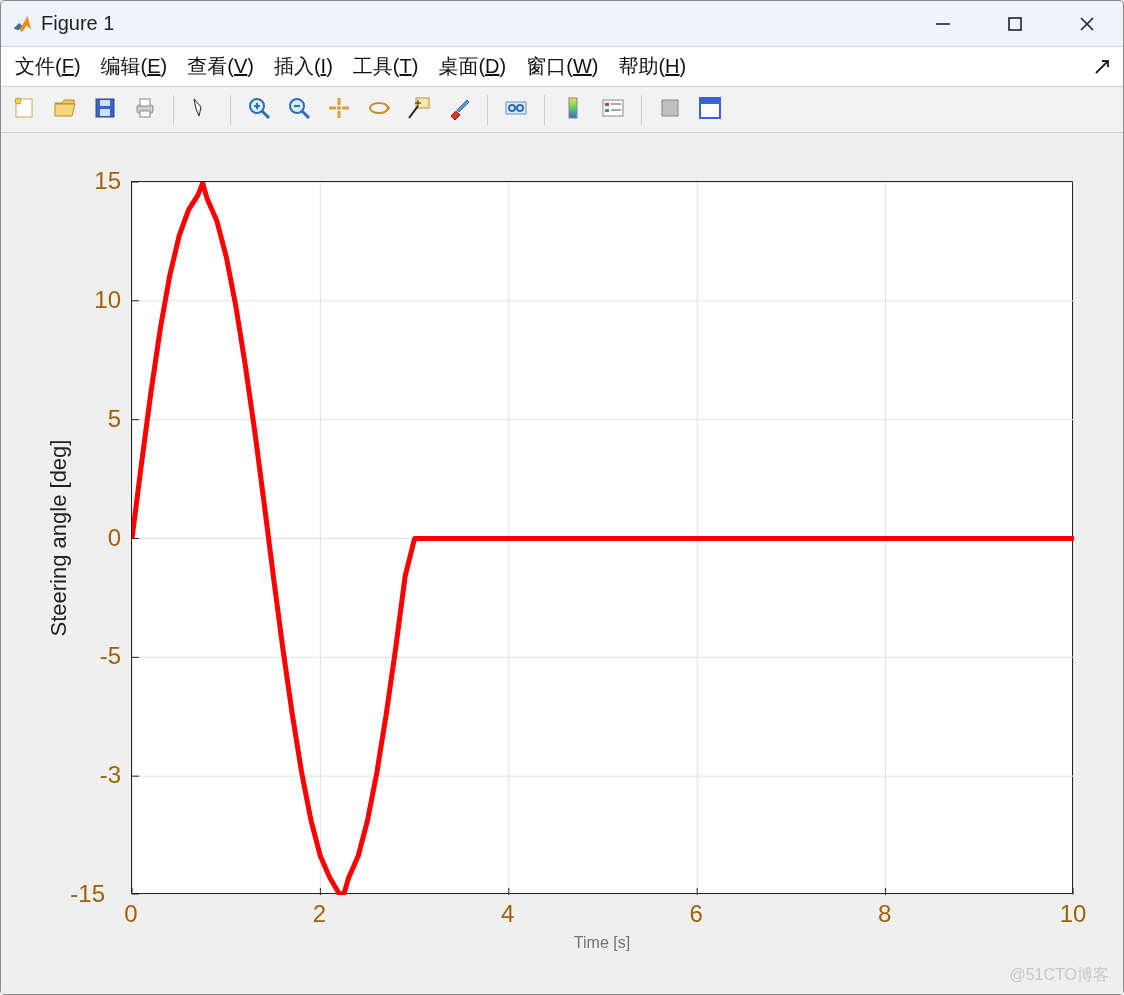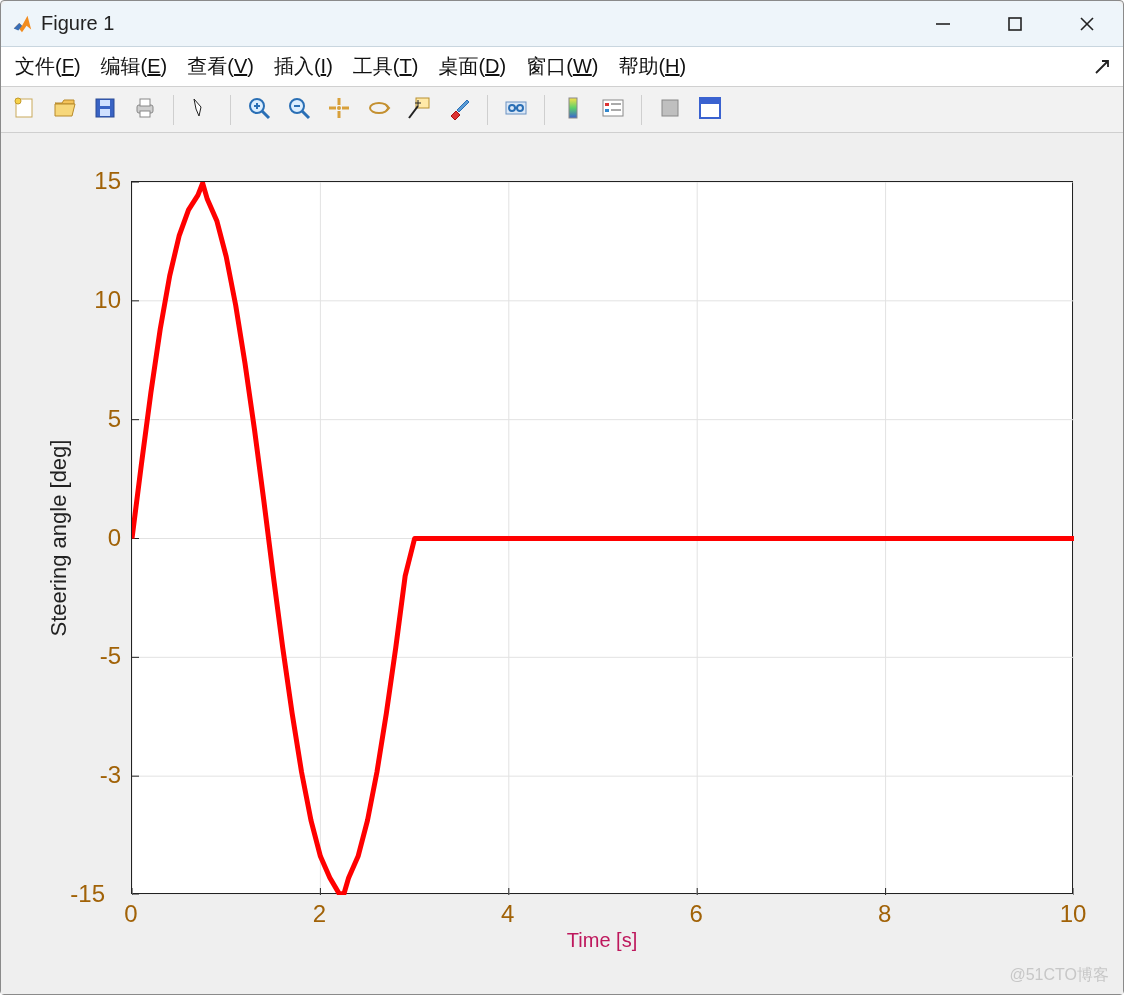--- a/index.html
+++ b/index.html
@@ -99,7 +99,7 @@
     position: absolute;
     left: 50%; bottom: -54px;
     transform: translateX(-50%);
-    font-size: 20px; color: #be185d;
+    font-size: 16px; color: #737373;
     white-space: nowrap;
   }
   .tick-label {

